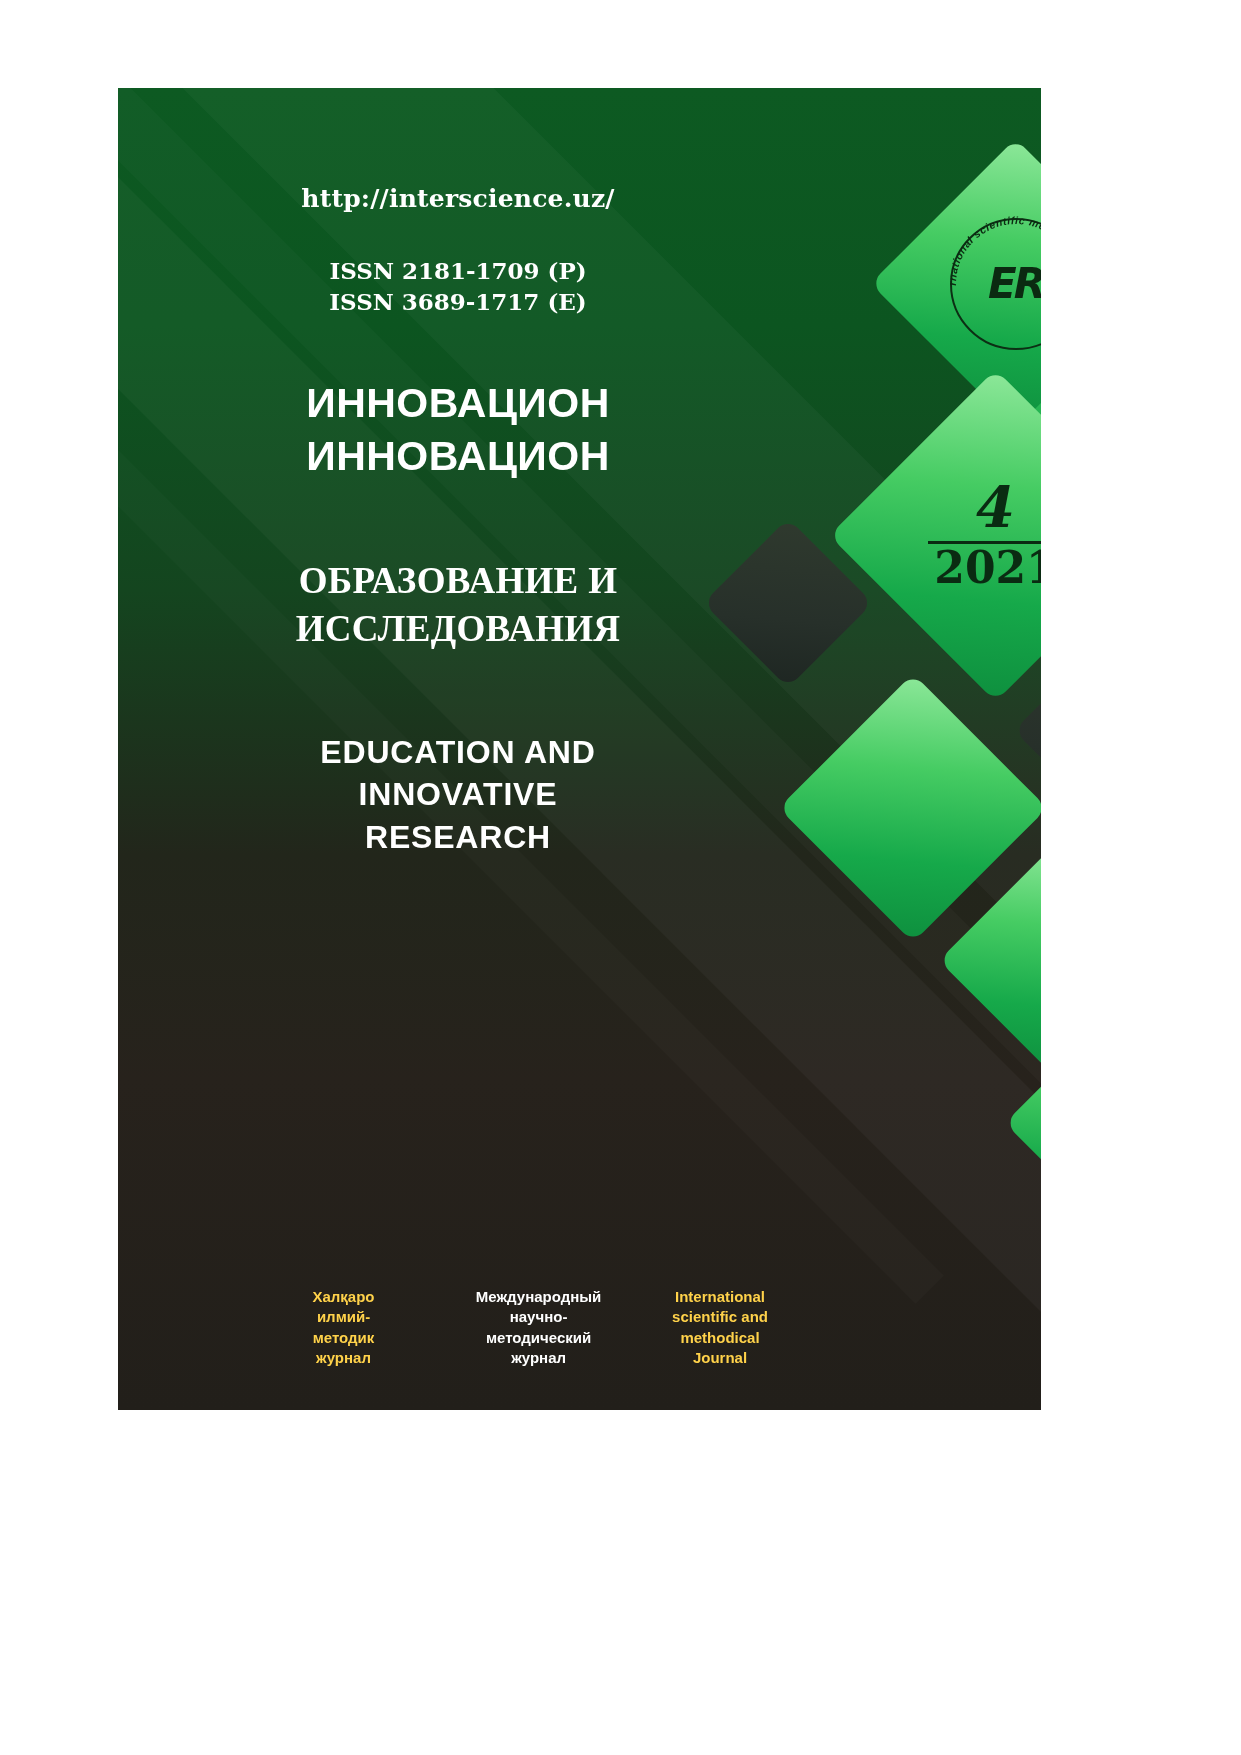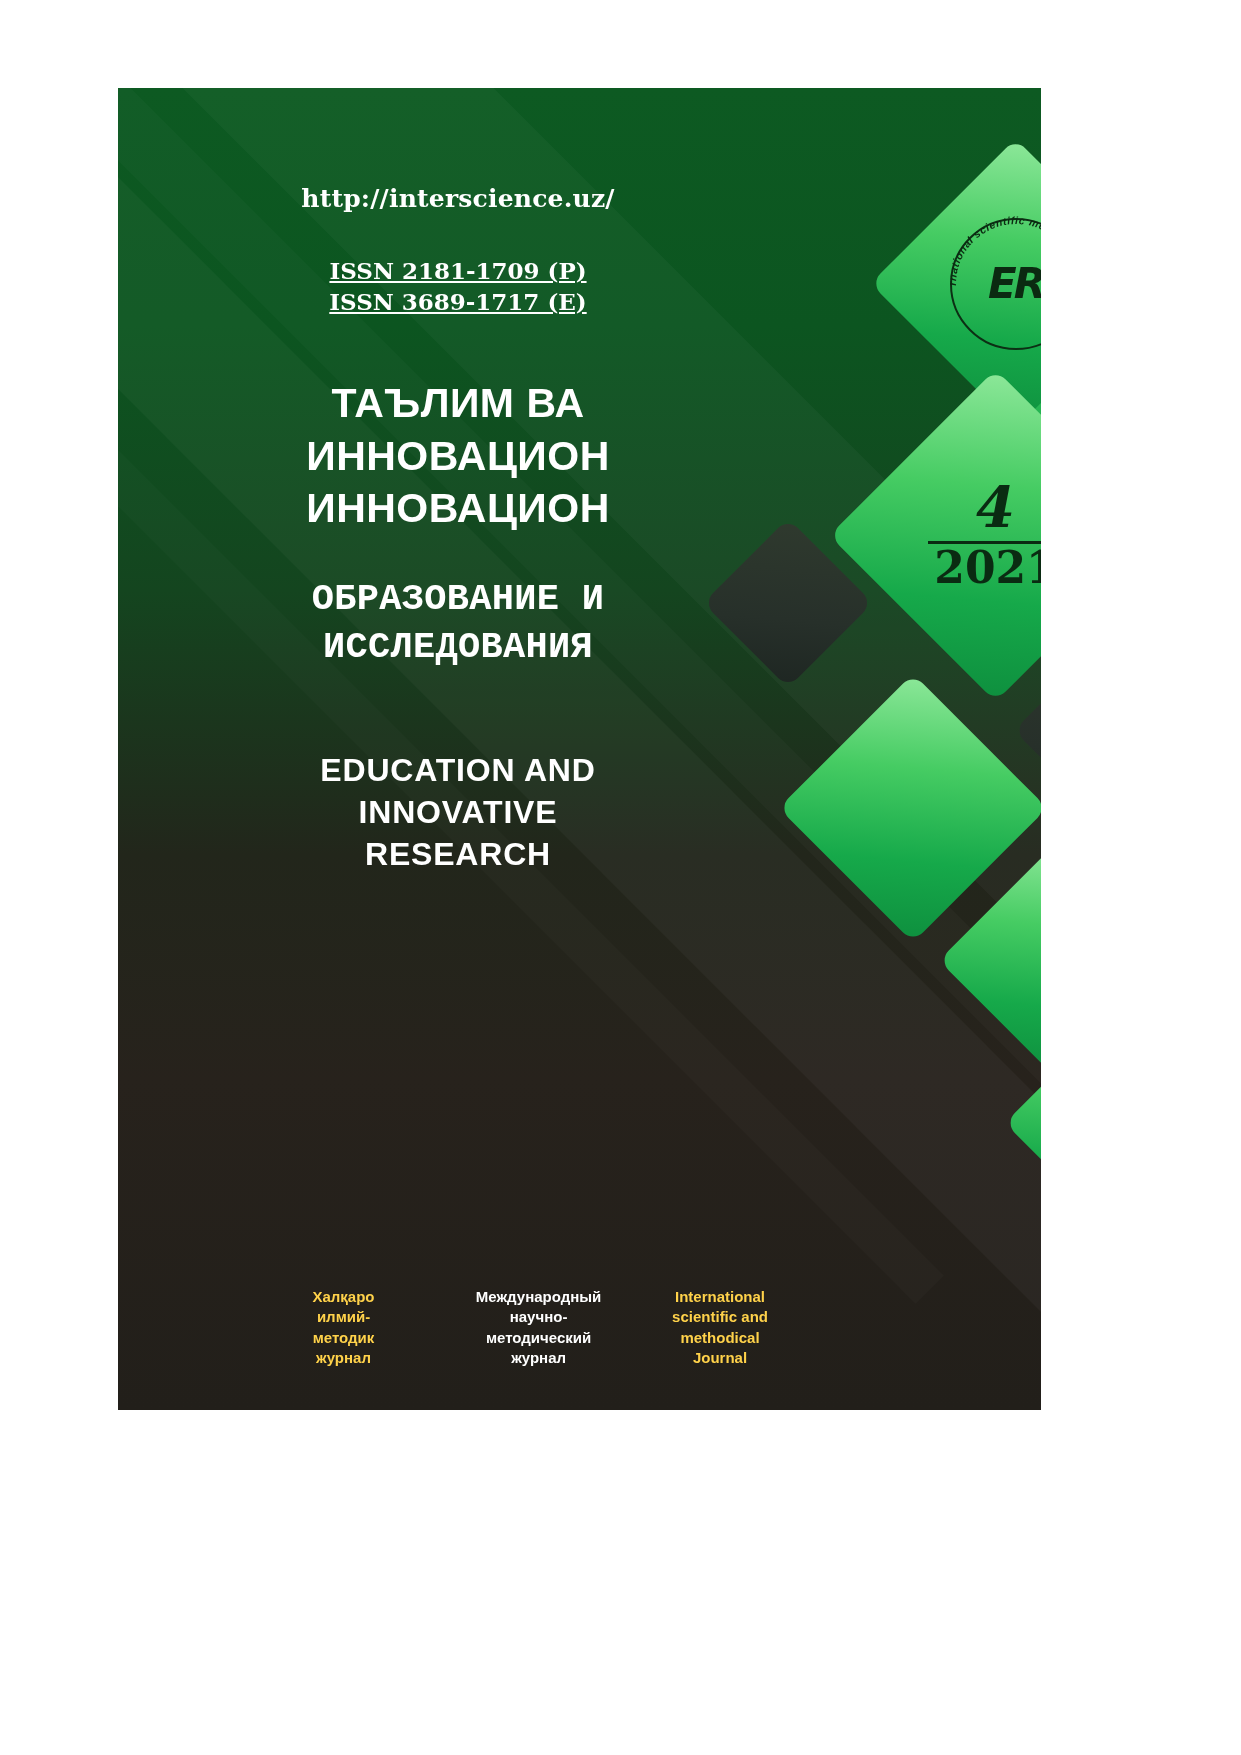--- a/index.html
+++ b/index.html
@@ -169,7 +169,6 @@
     font-size: 23px;
     line-height: 1.35;
     color: #ffffff;
-    text-decoration: underline;
   }
   .title-uz {
     margin-top: 60px;

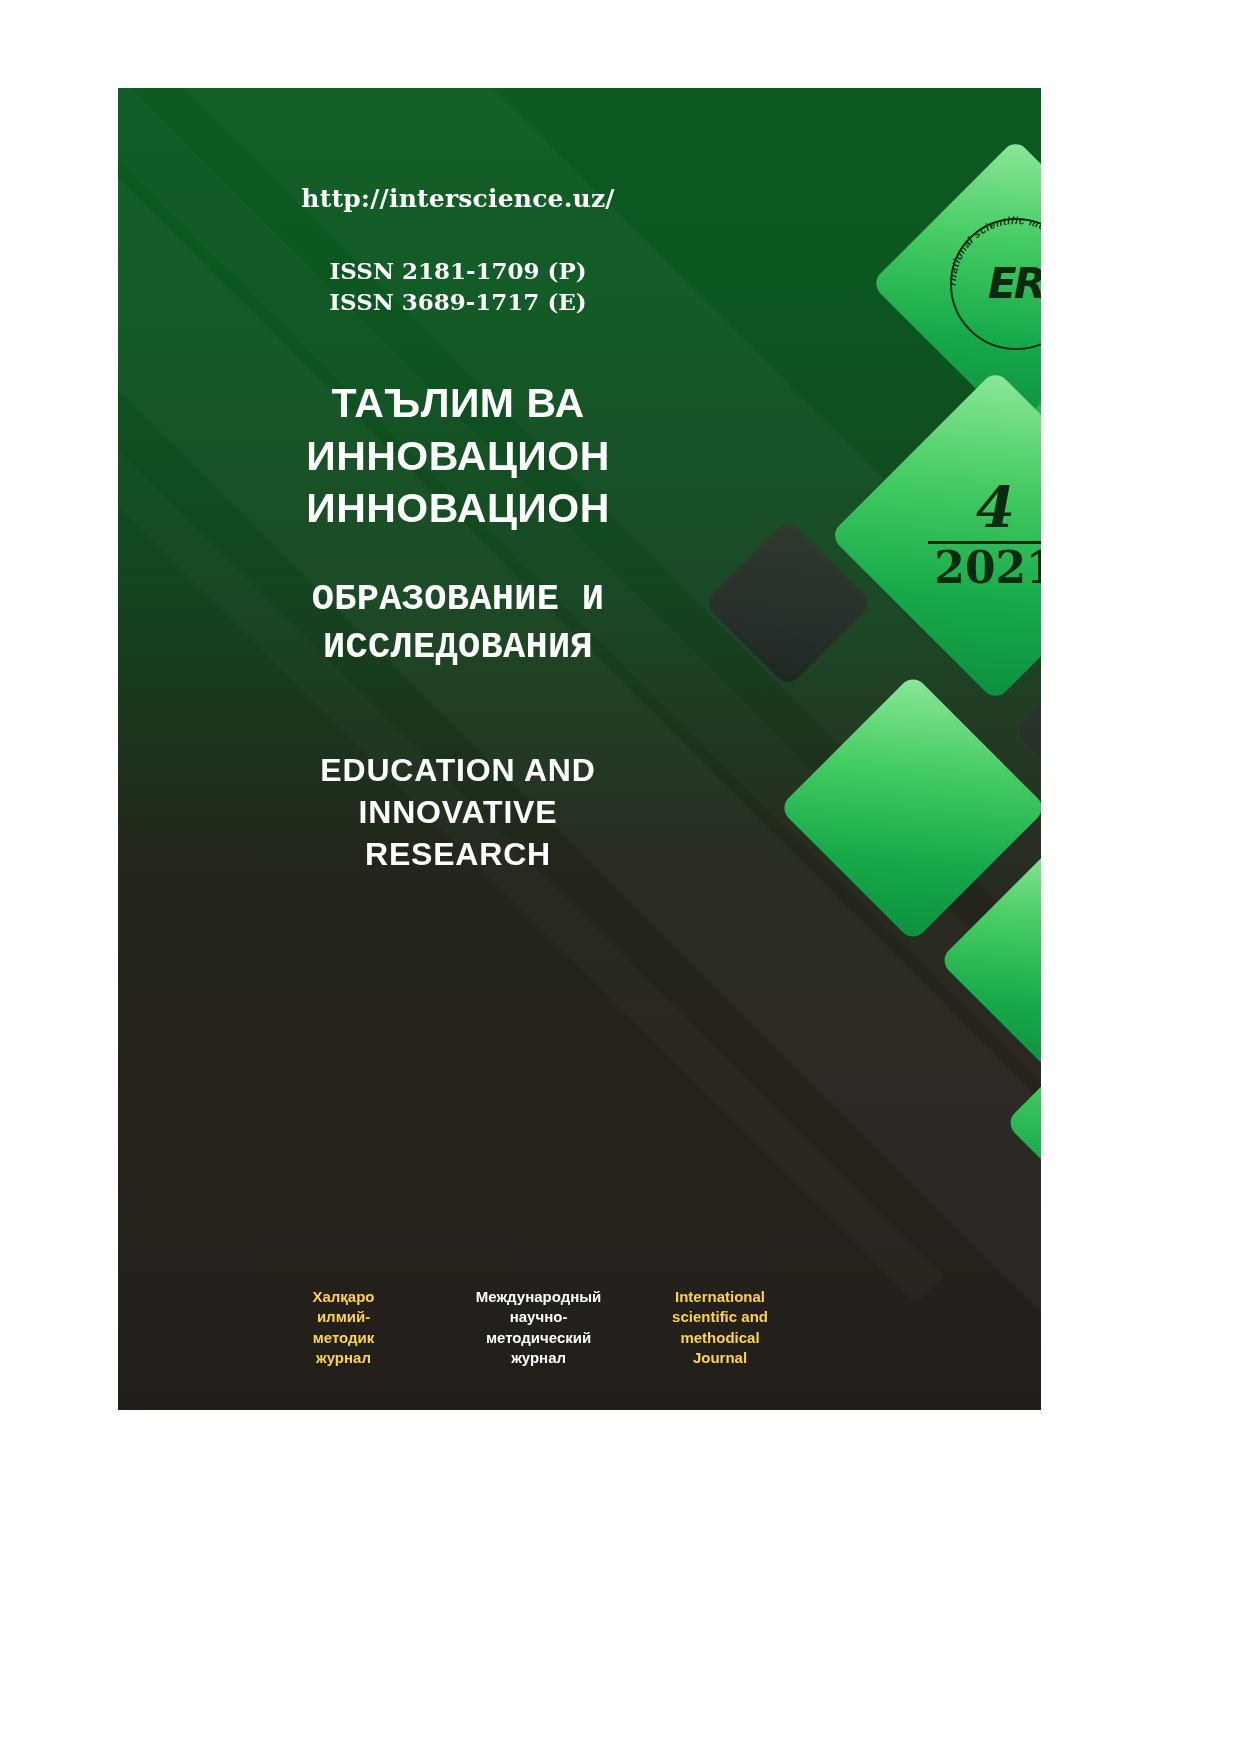--- a/index.html
+++ b/index.html
@@ -271,7 +271,6 @@
     </div>
 
     <div class="title-uz">
-      <div>ТАЪЛИМ ВА</div>
       <div>ИННОВАЦИОН</div>
       <div>ИННОВАЦИОН</div>
     </div>

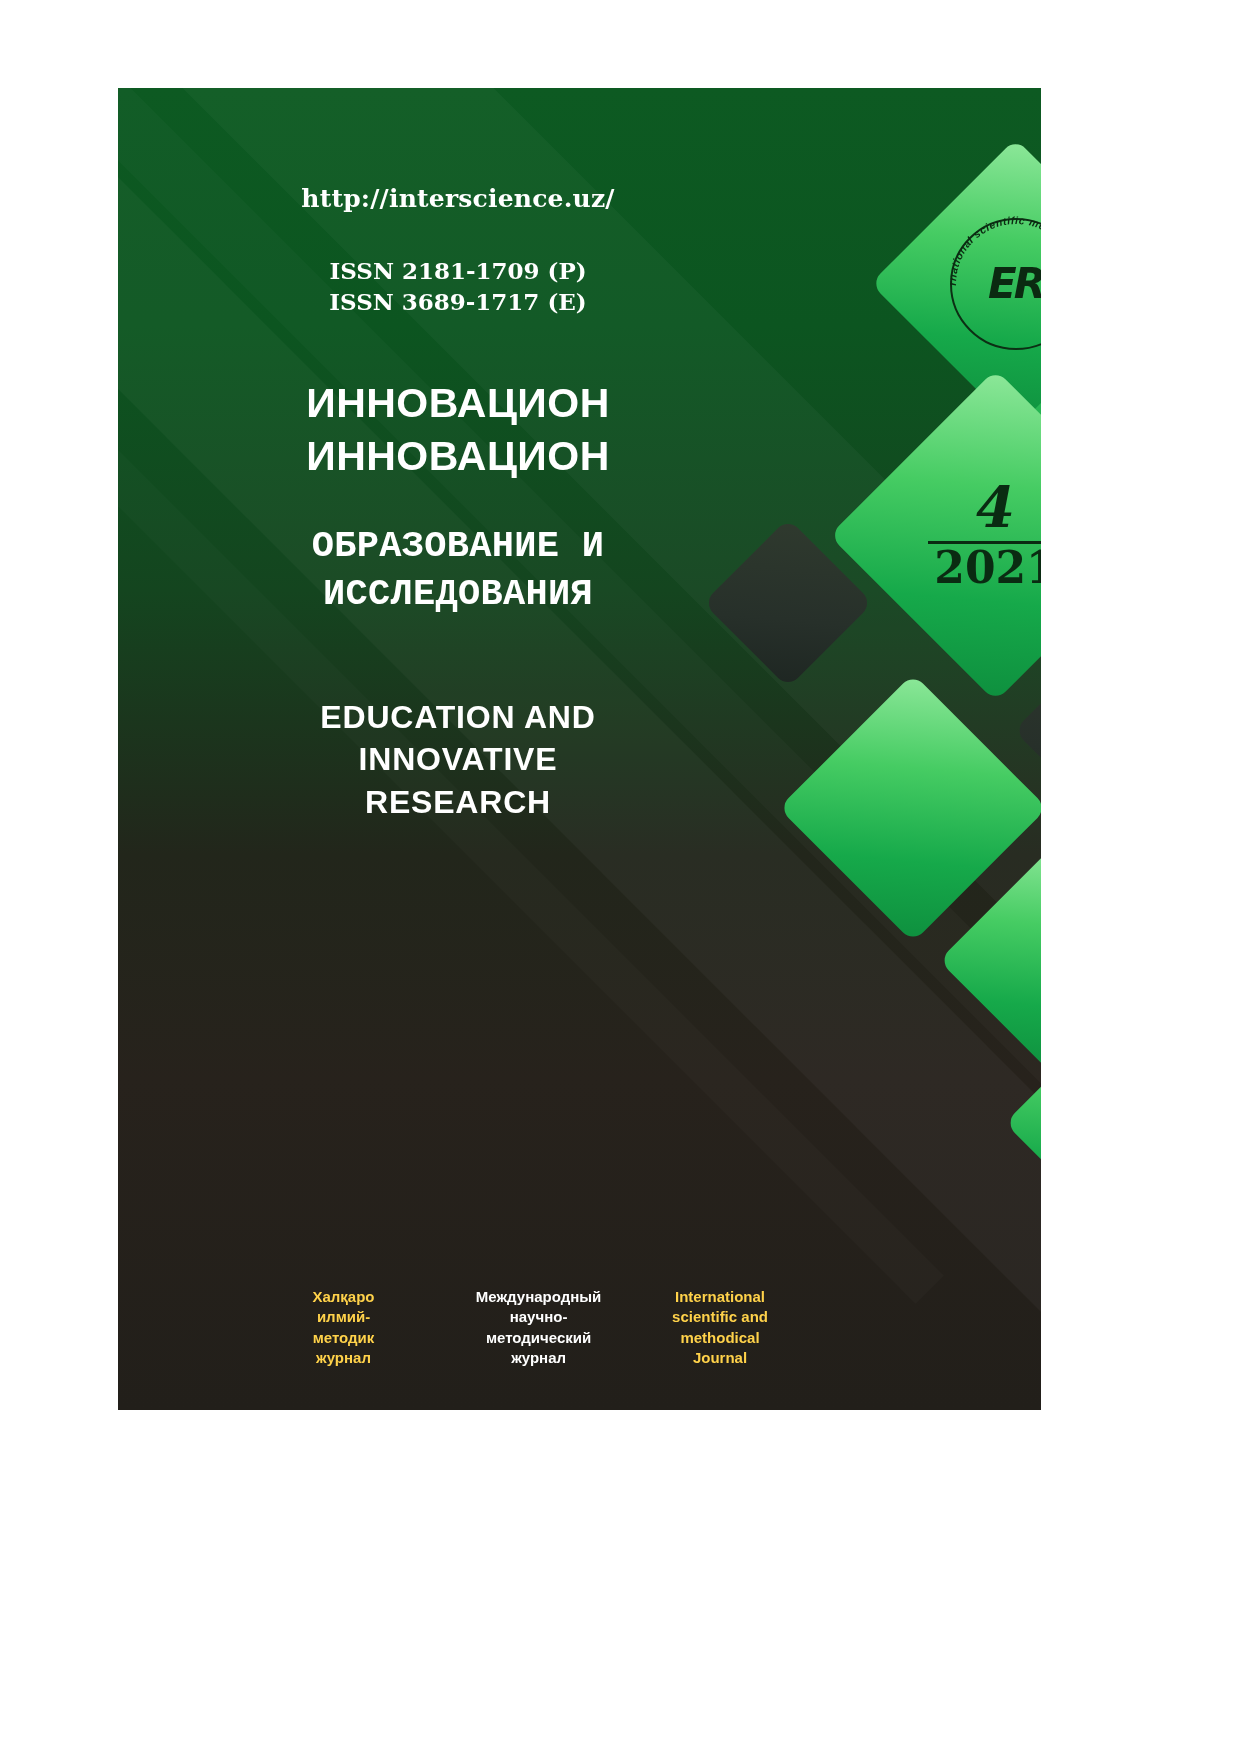--- a/index.html
+++ b/index.html
@@ -180,8 +180,8 @@
     color: #ffffff;
   }
   .title-ru {
-    margin-top: 40px;
-    font-family: Liberation Mono, monospace;
+    margin-top: 75px;
+    font-family: Liberation Serif, serif;
     font-weight: bold;
     font-size: 37px;
     line-height: 1.3;

